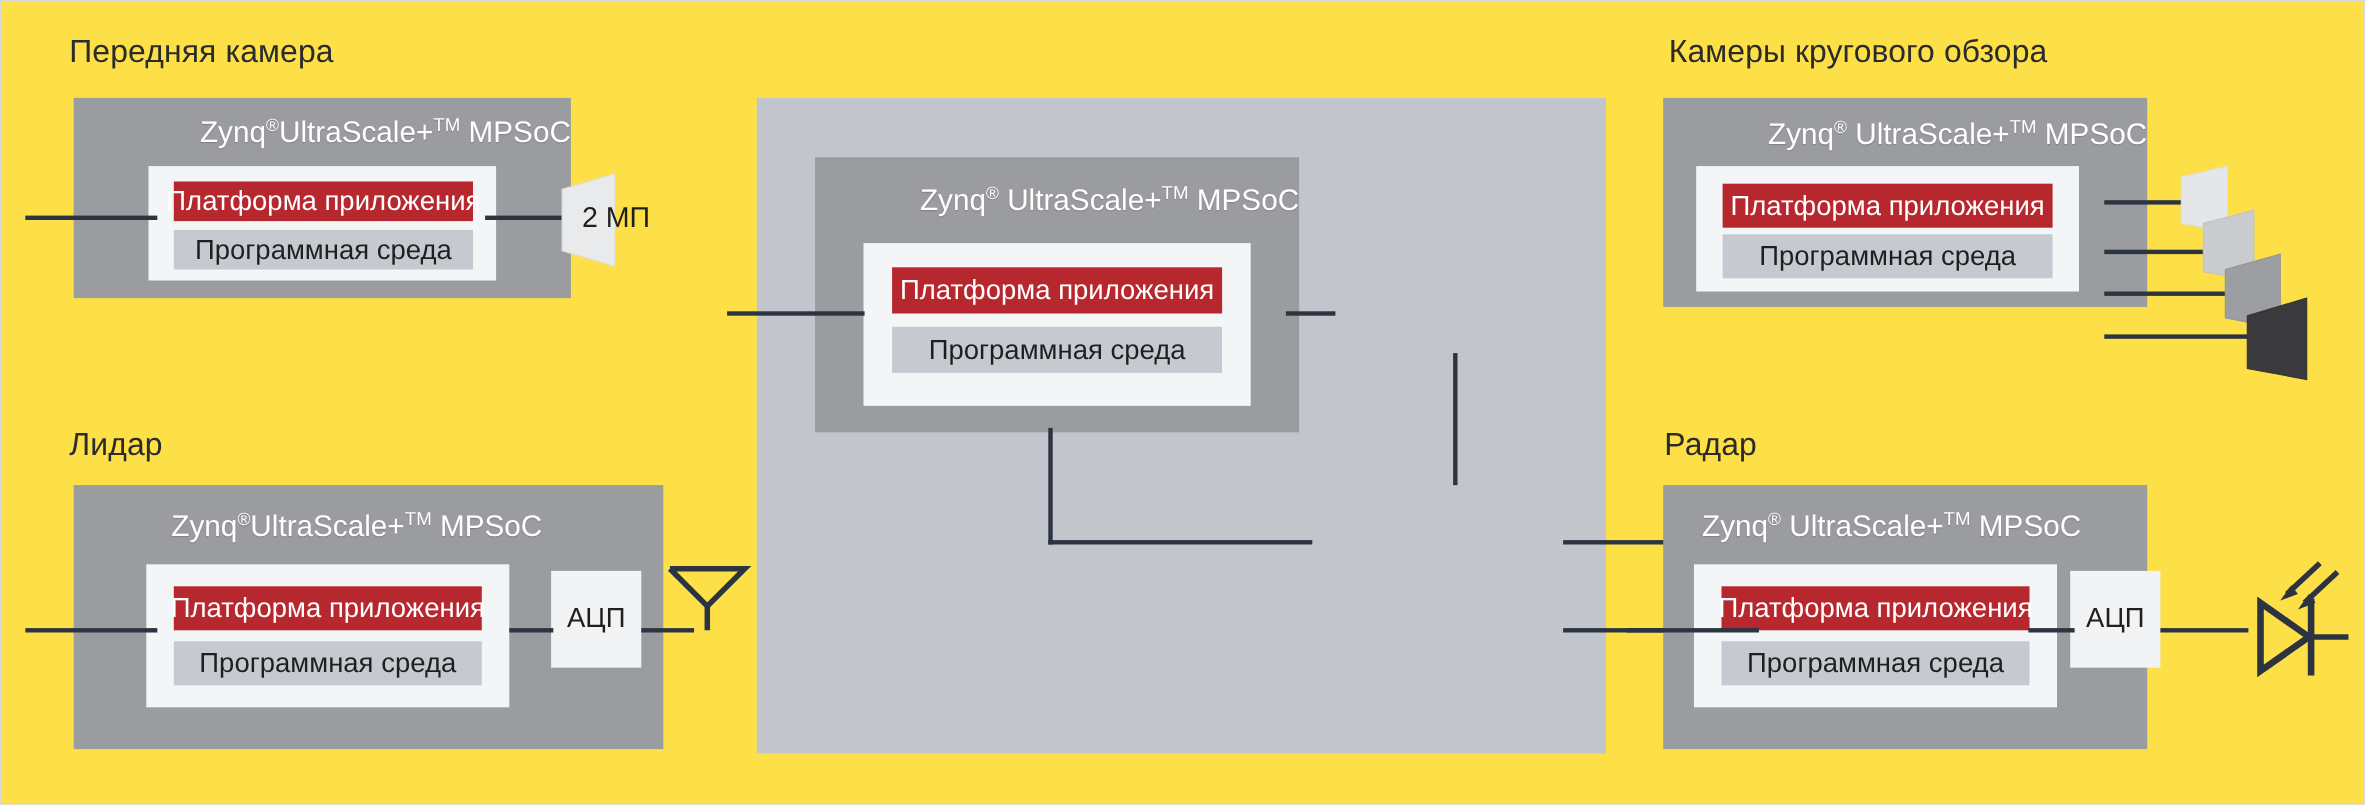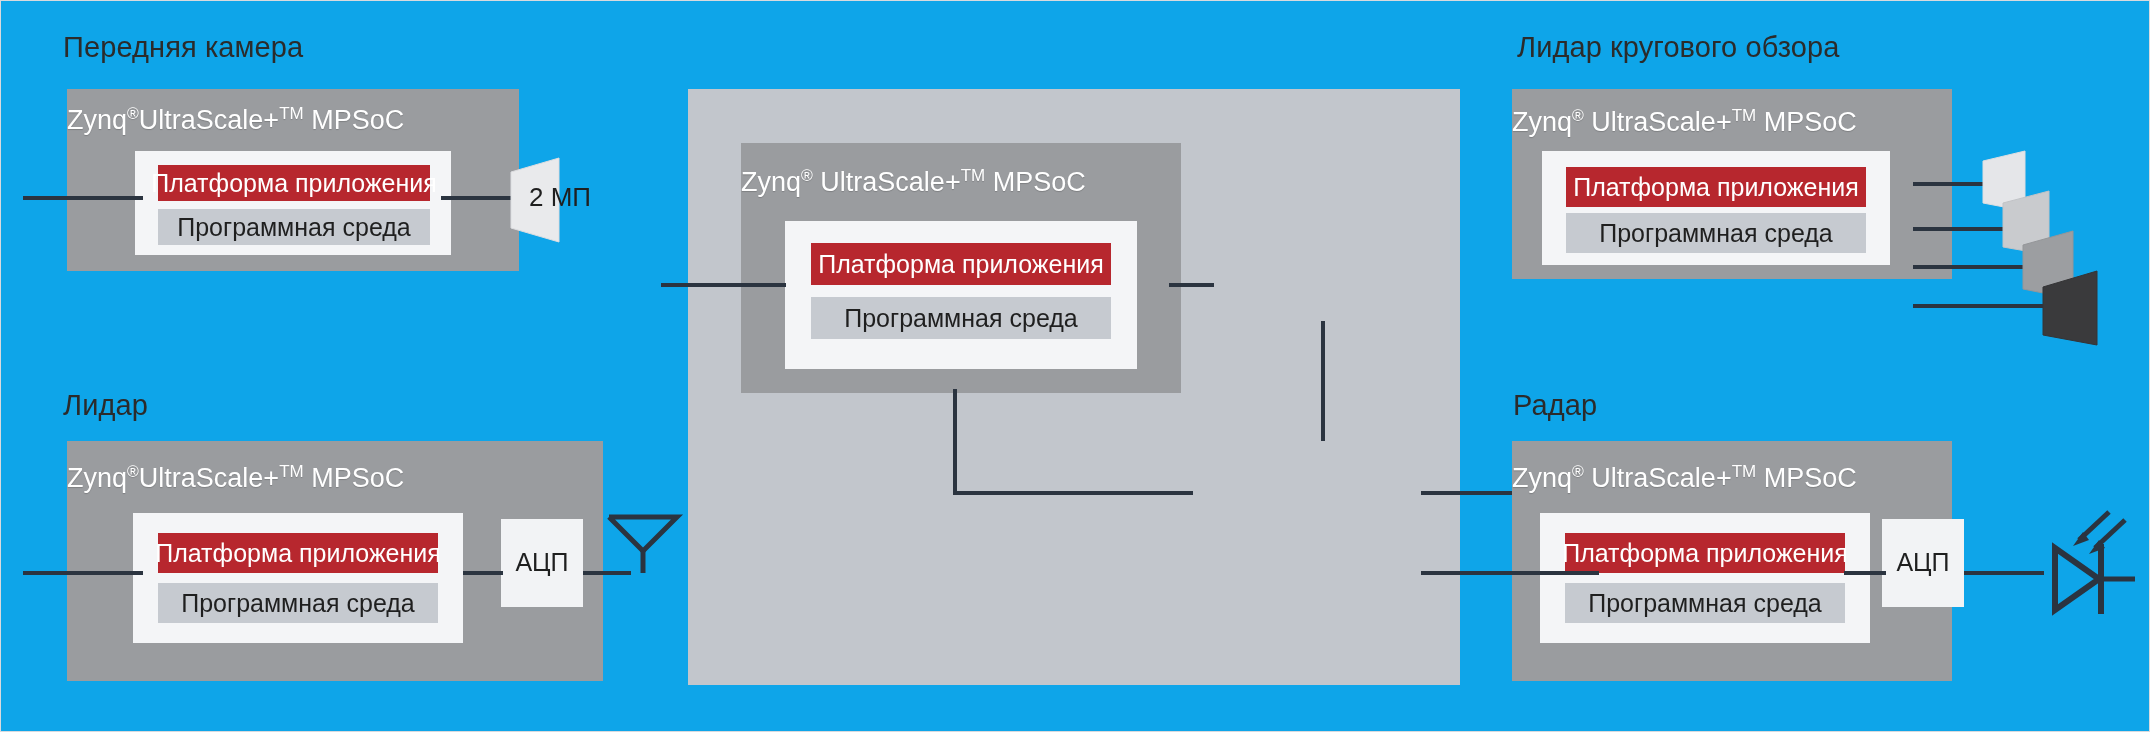--- a/index.html
+++ b/index.html
@@ -11,7 +11,7 @@
     position: relative;
     width: 2150px;
     height: 732px;
-    background: #0ea5e9;
+    background: #fde047;
     border: 1px solid #d8dade;
     box-sizing: border-box;
     font-family: "Liberation Sans", sans-serif;

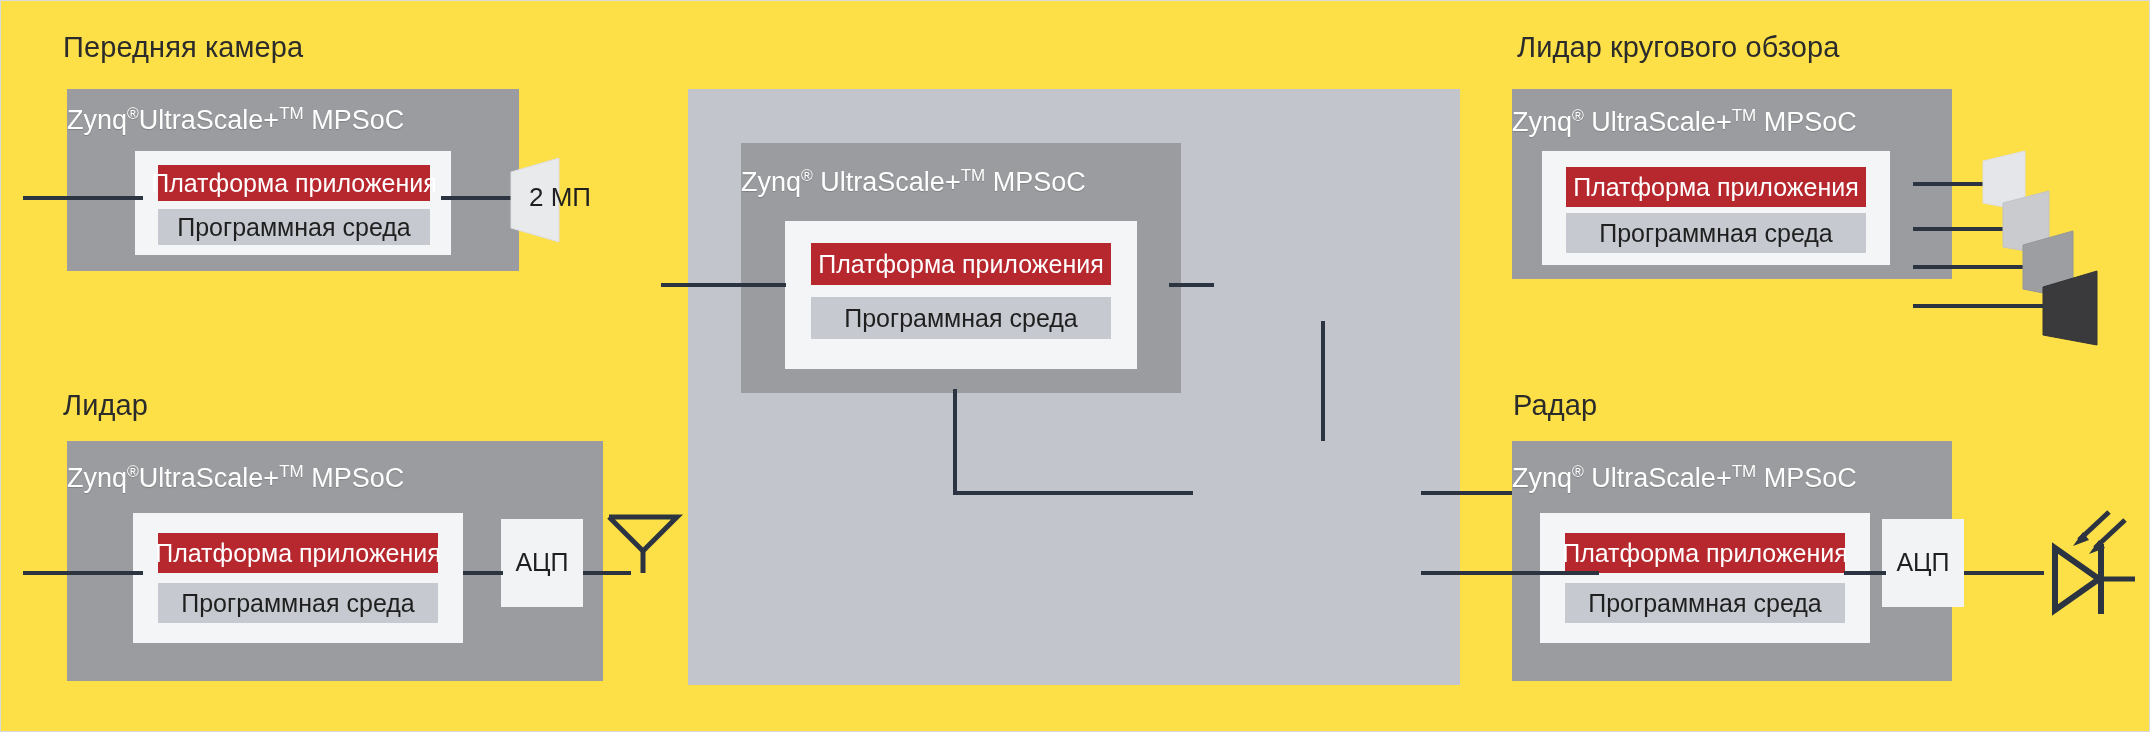--- a/index.html
+++ b/index.html
@@ -209,7 +209,7 @@
 
   <div class="hline" style="left:1420px; top:570px; width:120px;"></div>
 
-  <div class="caption" style="left:1516px; top:30px;">Лидар кругового обзора</div>
+  <div class="caption" style="left:1516px; top:30px;">Камеры кругового обзора</div>
 
   <div class="device-panel" style="left:1511px; top:88px; width:440px; height:190px;">
     <div class="mpsoc-title" style="top:18px;">Zynq<sup>®</sup> UltraScale+<span class="tm">TM</span> MPSoC</div>

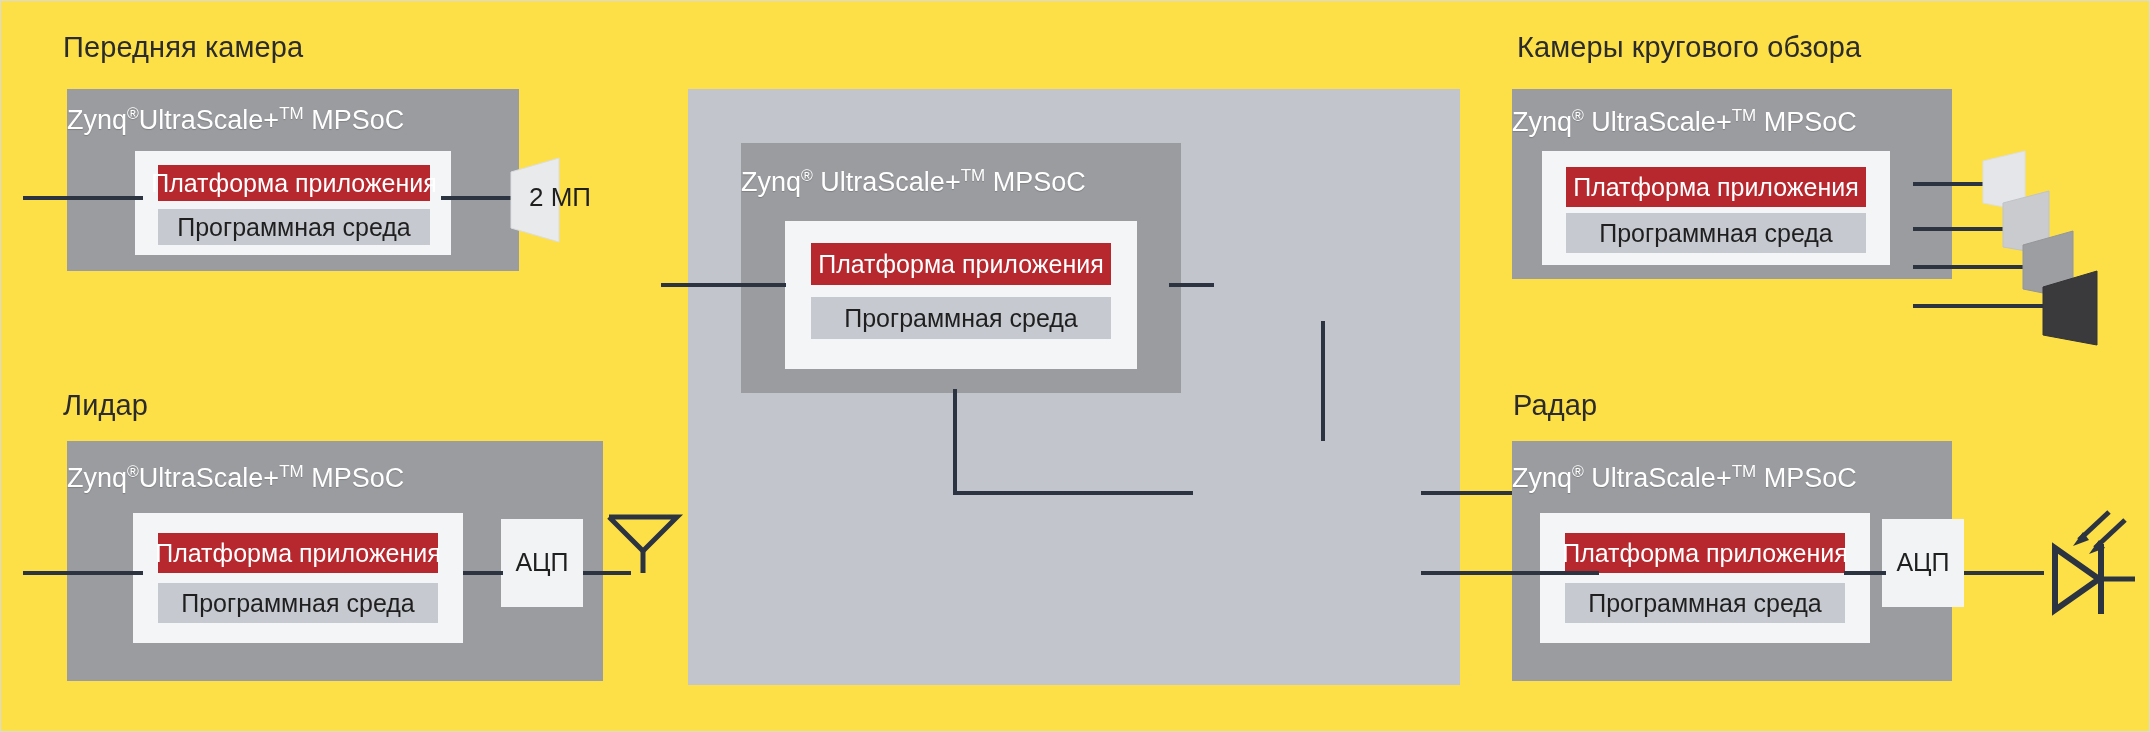--- a/index.html
+++ b/index.html
@@ -53,7 +53,7 @@
     right: 0;
     color: #ffffff;
     font-size: 27px;
-    text-align: left;
+    text-align: right;
     white-space: nowrap;
     text-shadow: 0 1px 1px rgba(0,0,0,0.18);
   }

